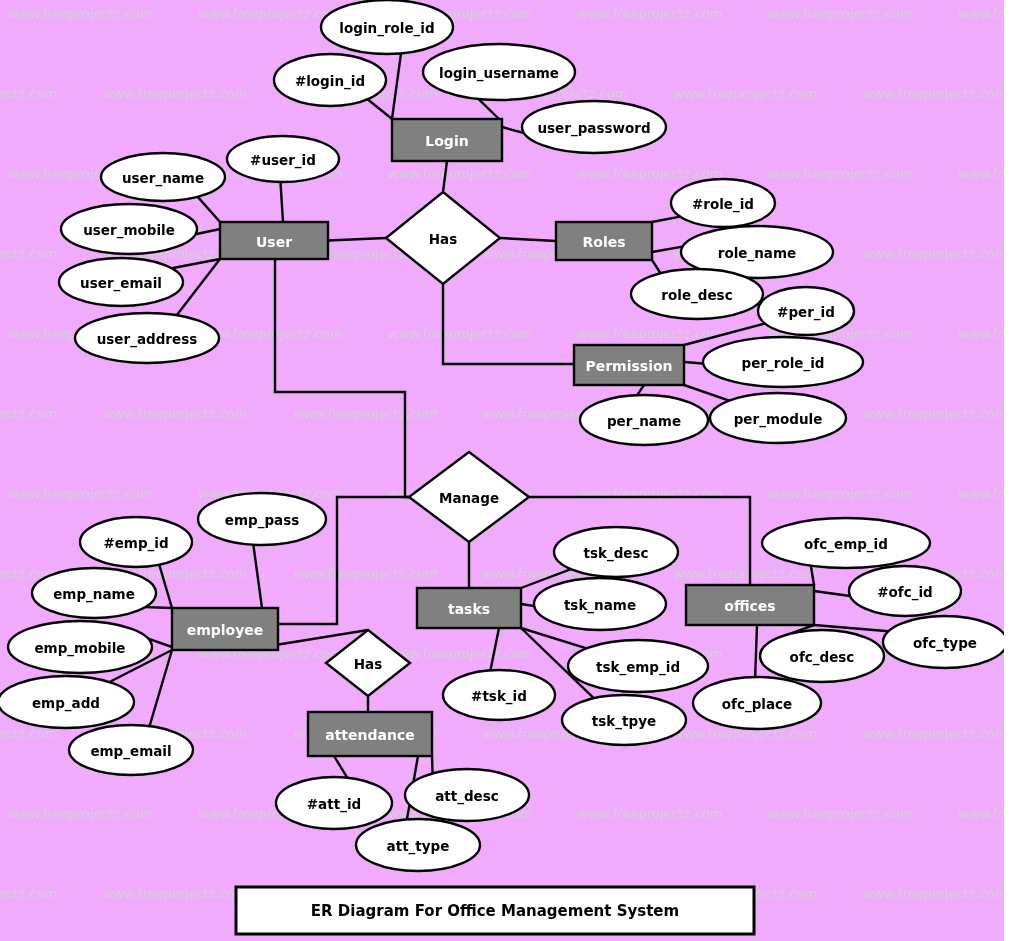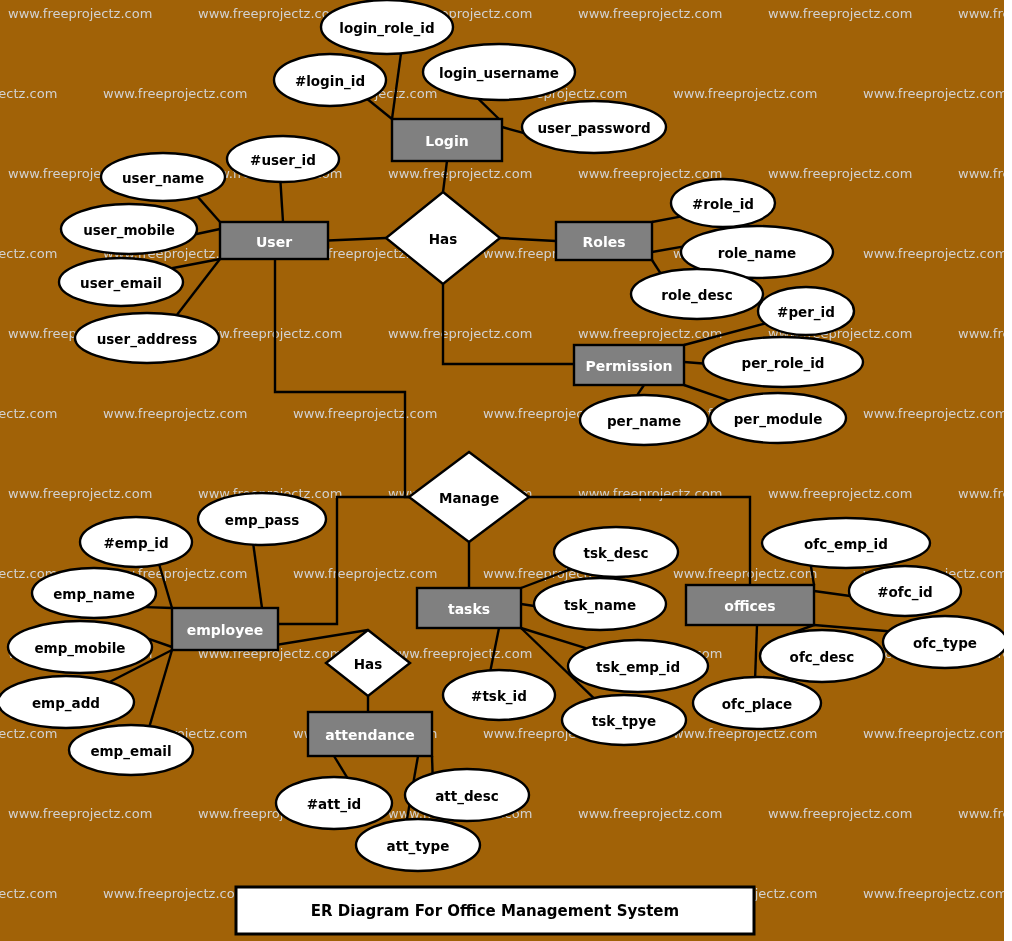--- a/index.html
+++ b/index.html
@@ -15,7 +15,7 @@
     position: relative;
     width: 1004px;
     height: 941px;
-    background: #a16207;
+    background: #f0abfc;
     overflow: hidden;
   }
   svg.layer {

